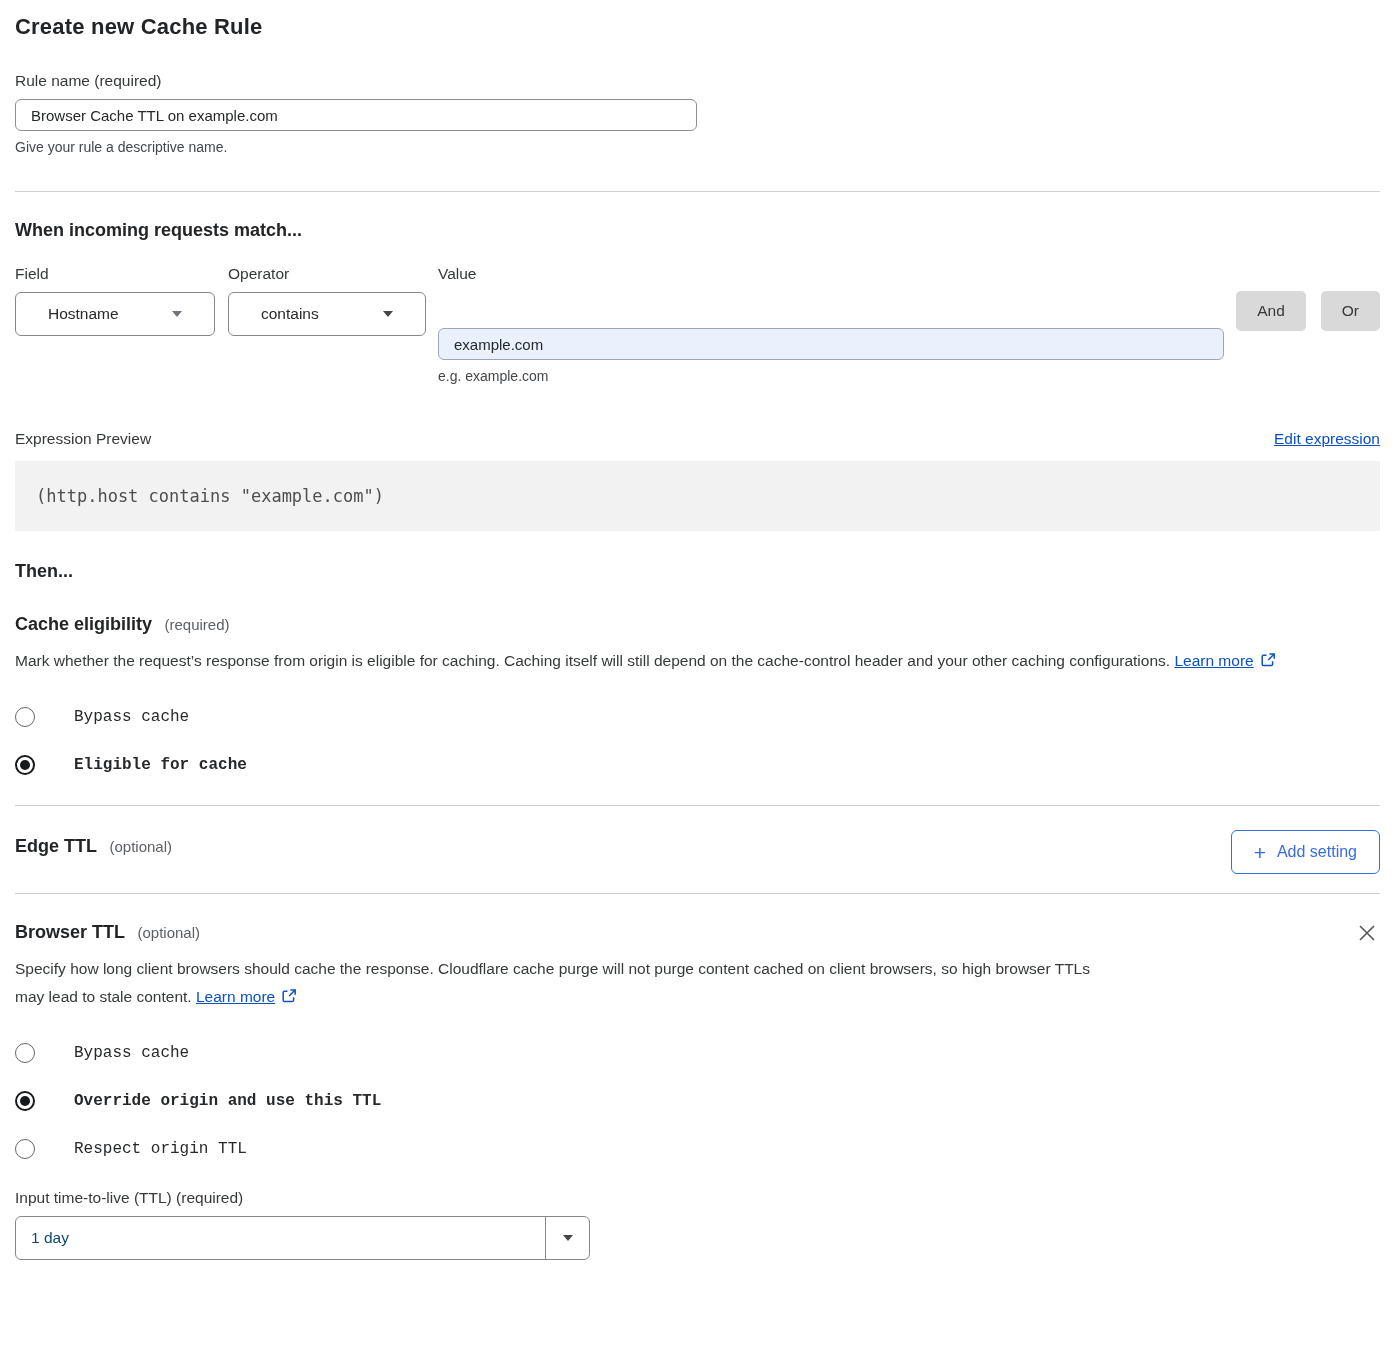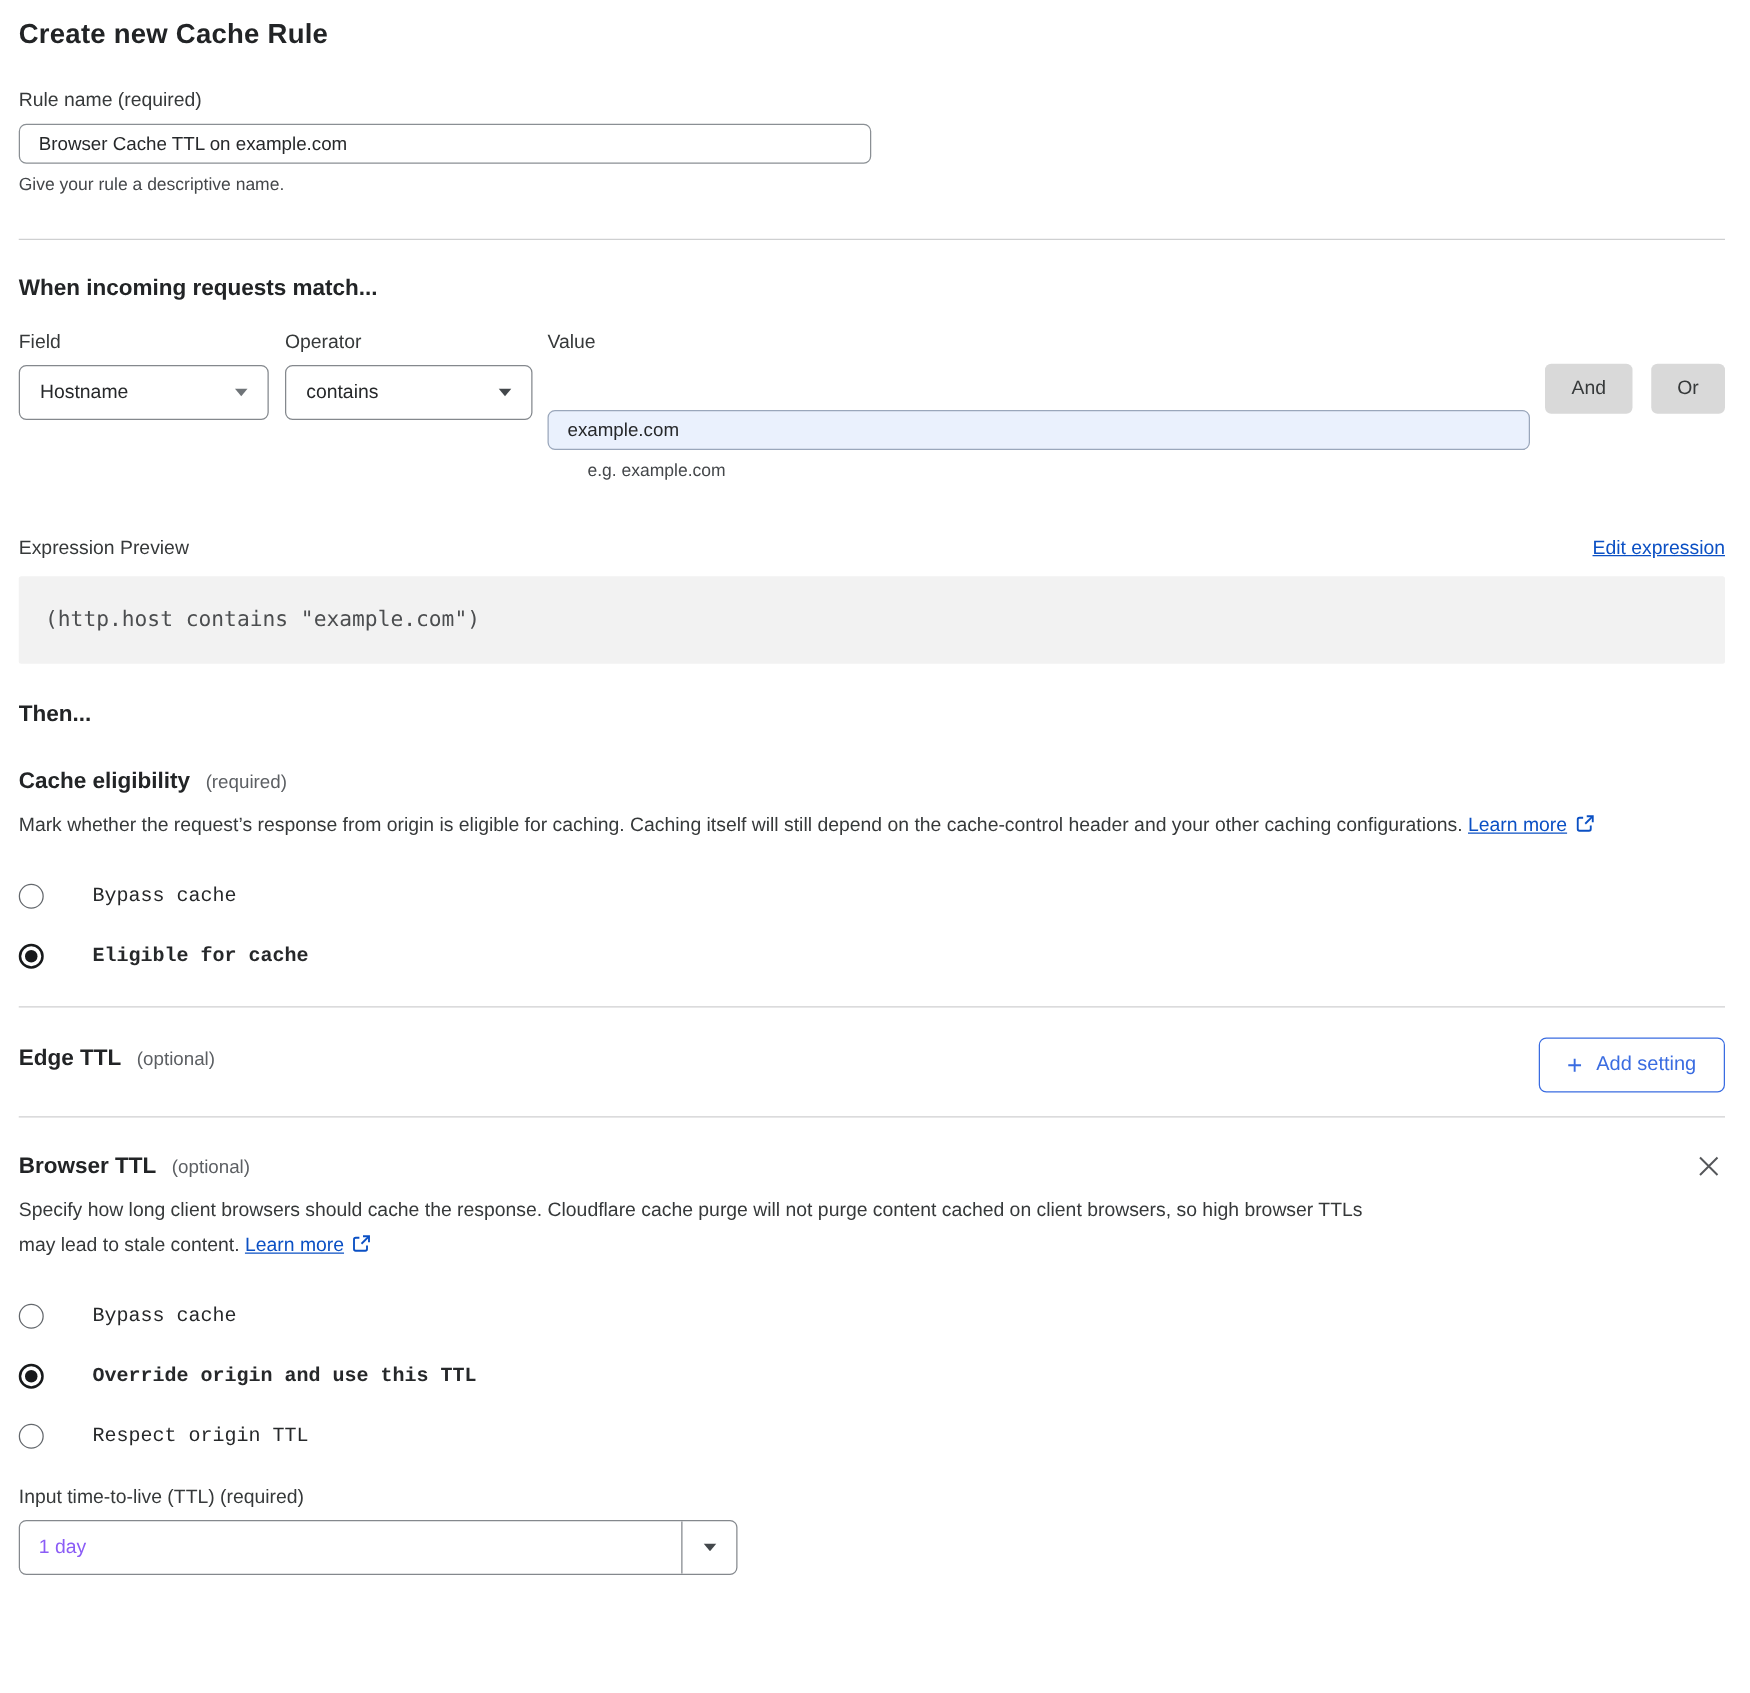--- a/index.html
+++ b/index.html
@@ -38,7 +38,7 @@
   .select {
     height:44px; border:1px solid #84888d; border-radius:6px; background:#fff;
     display:flex; align-items:center; justify-content:space-between;
-    padding:0 16px; font-size:15.5px; color:#26282a; cursor:pointer;
+    padding:0 32px; font-size:15.5px; color:#26282a; cursor:pointer;
   }
   .caret {
     width:0; height:0;

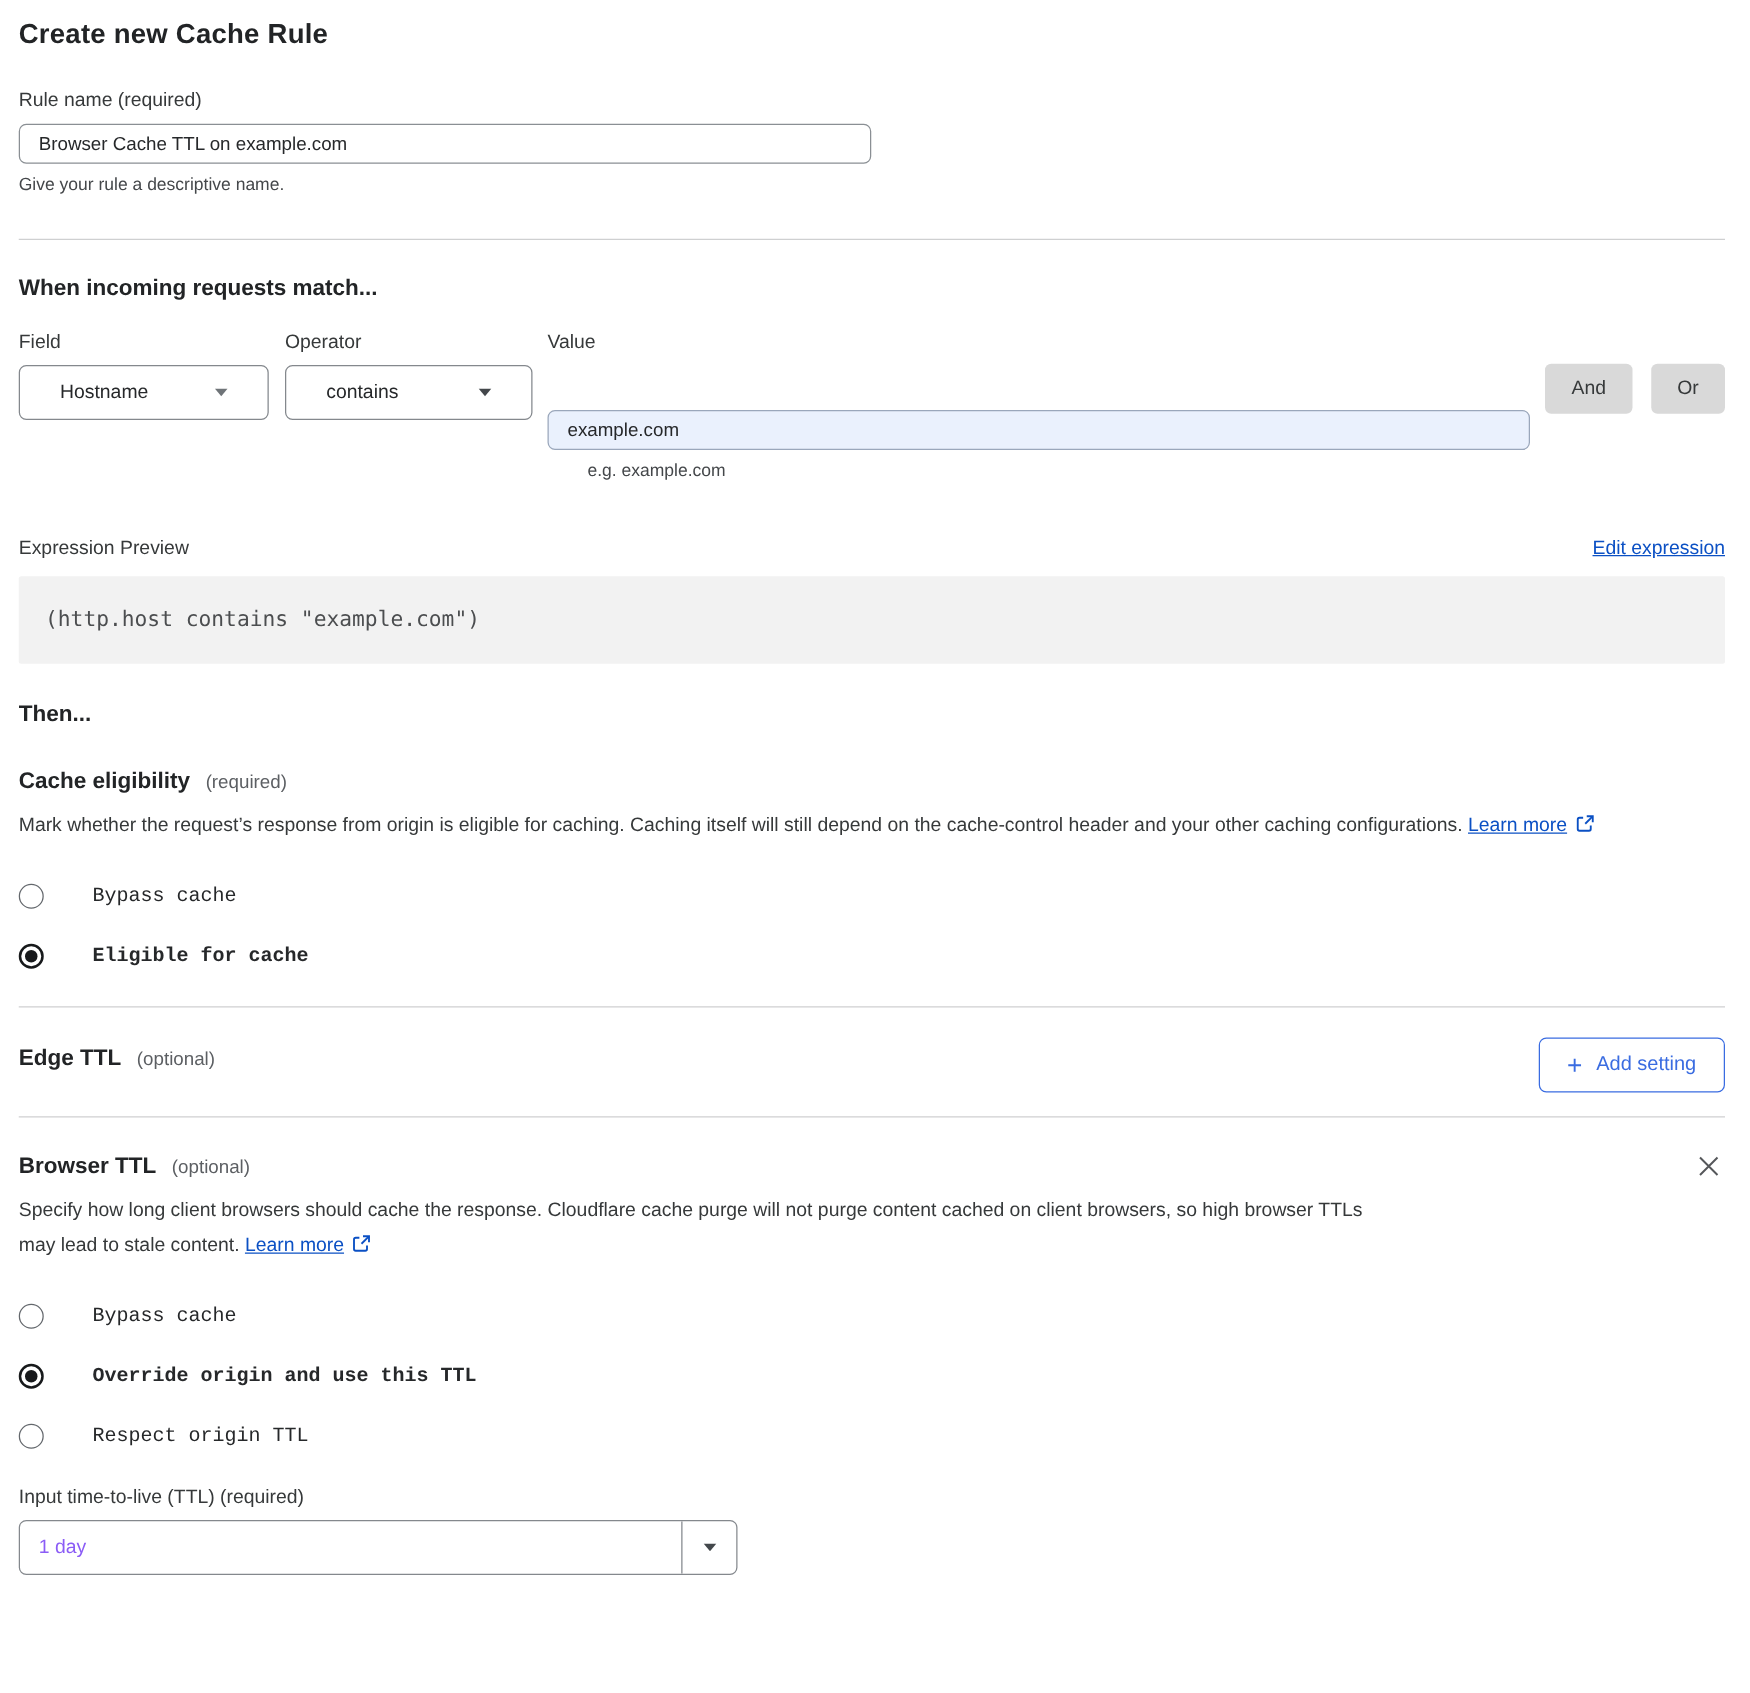--- a/index.html
+++ b/index.html
@@ -148,7 +148,7 @@
       <div class="cond-col" style="flex:1; margin-left:12px;">
         <div class="field-label">Value</div>
         <input class="text-input highlight" type="text" value="example.com" style="">
-        <div class="helper-text" style="margin-top:8px;margin-left:32px;">e.g. example.com</div>
+        <div class="helper-text" style="margin-top:8px;">e.g. example.com</div>
       </div>
 
       <button class="gray-btn" style="margin-left:12px; margin-top:26px;">And</button>

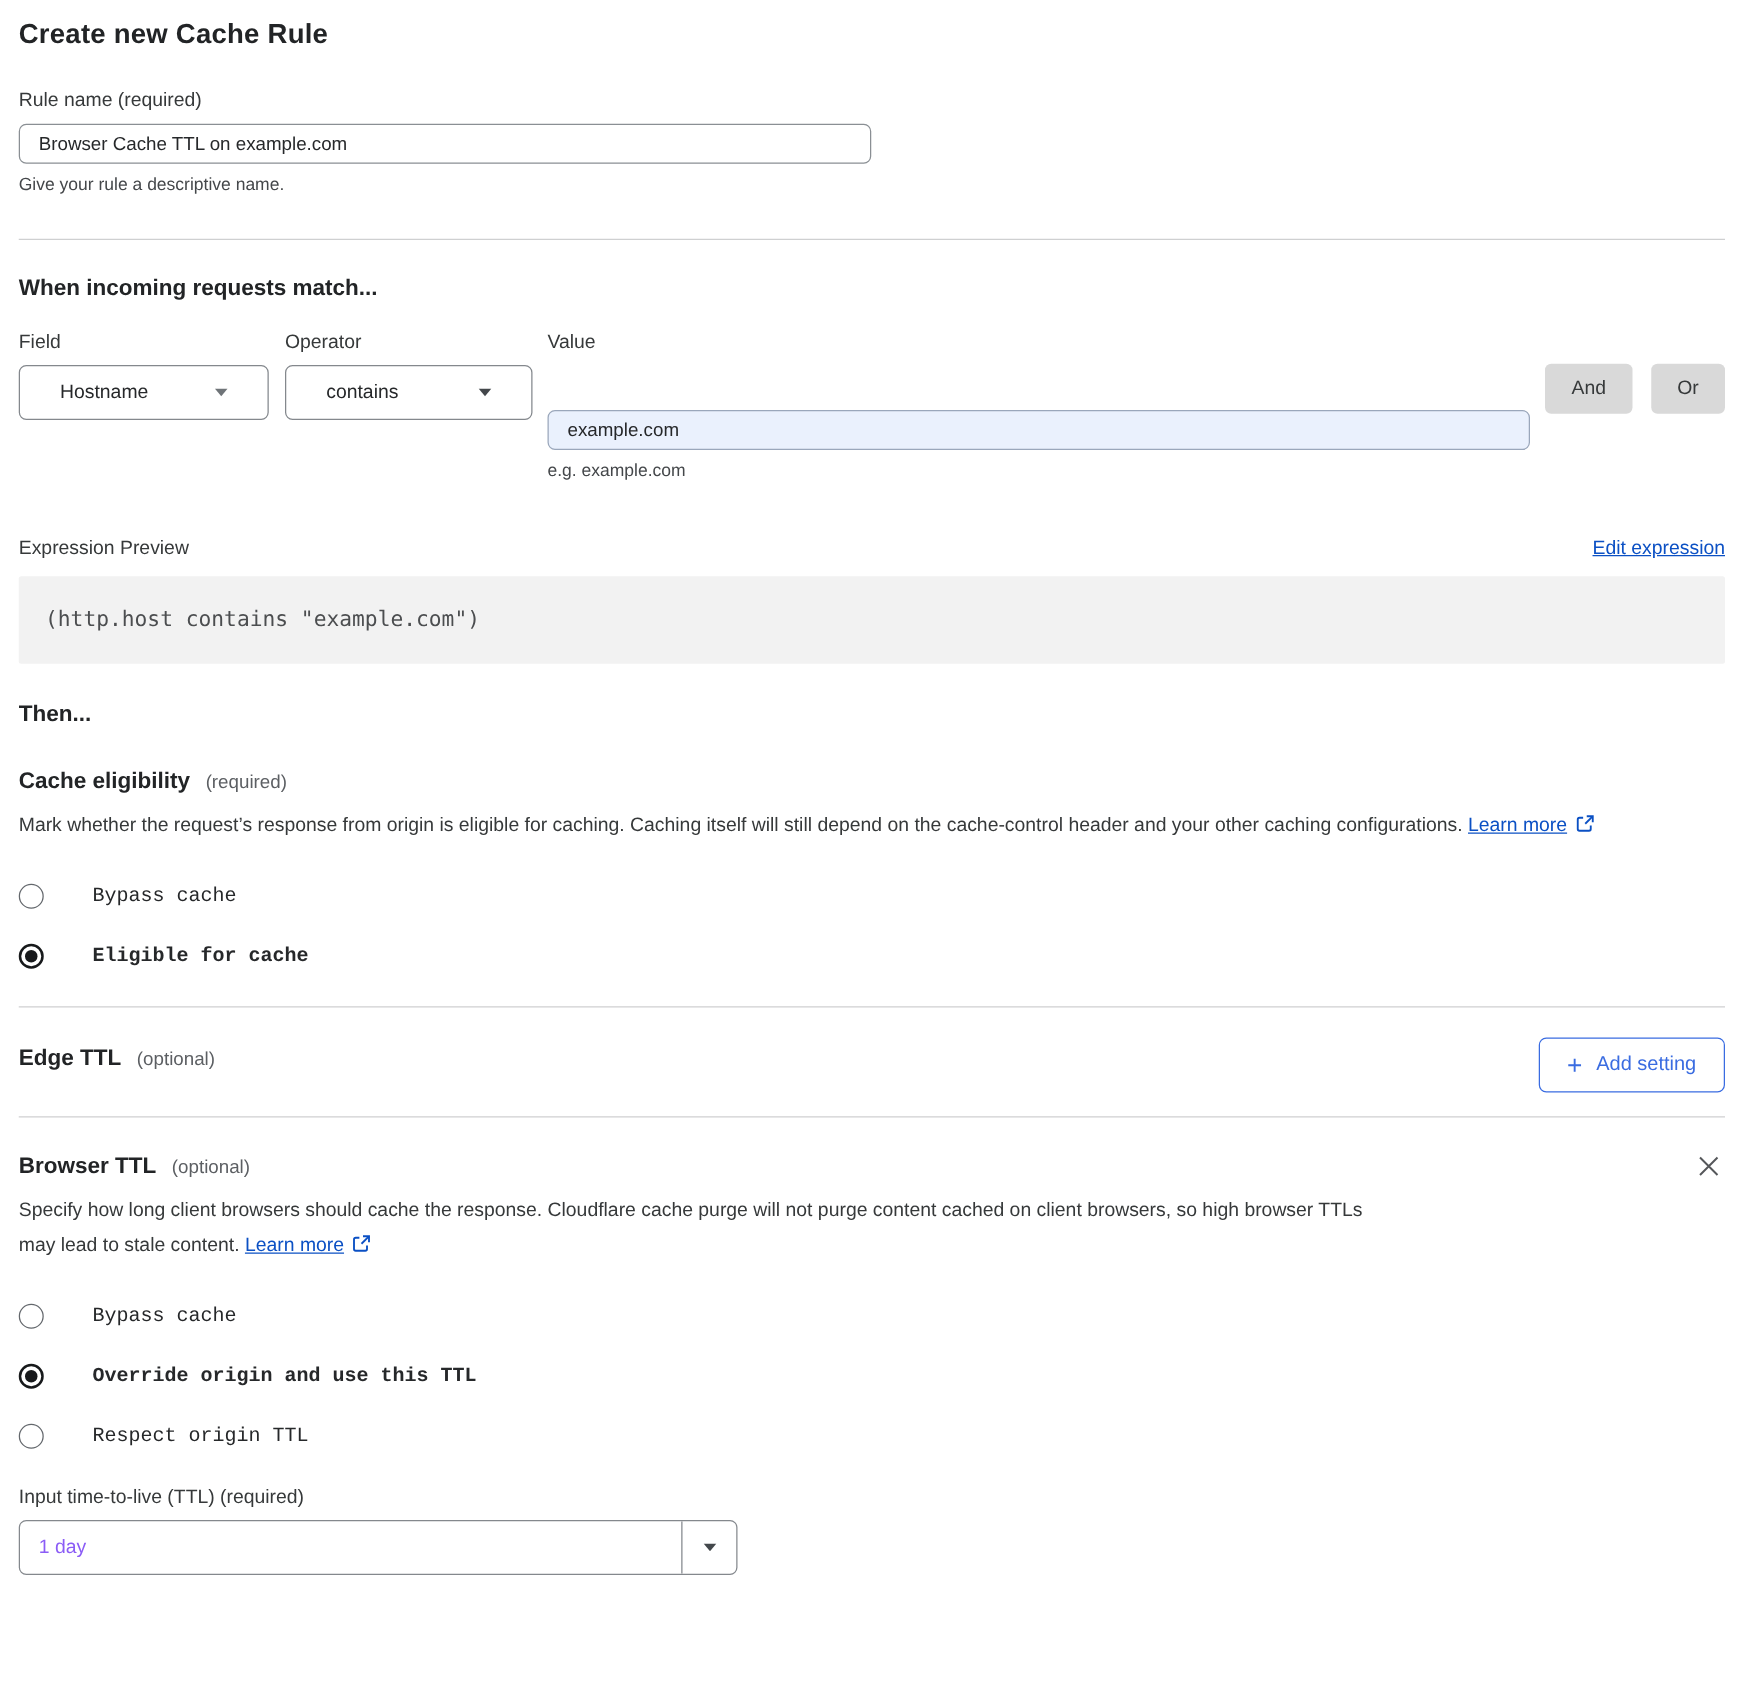--- a/index.html
+++ b/index.html
@@ -99,7 +99,7 @@
     border:1px solid #84888d; border-radius:6px; background:#fff;
     display:flex; align-items:stretch; cursor:pointer; overflow:hidden;
   }
-  .ttl-value { flex:1; display:flex; align-items:center; padding:0 15px; font-size:15.5px; color:#8b5cf6; }
+  .ttl-value { flex:1; display:flex; align-items:center; padding:0 15px; font-size:15.5px; color:#0c4a6e; }
   .ttl-arrow { width:44px; border-left:1px solid #84888d; display:flex; align-items:center; justify-content:center; }
   .ttl-arrow .caret { margin-left:0; }
 

